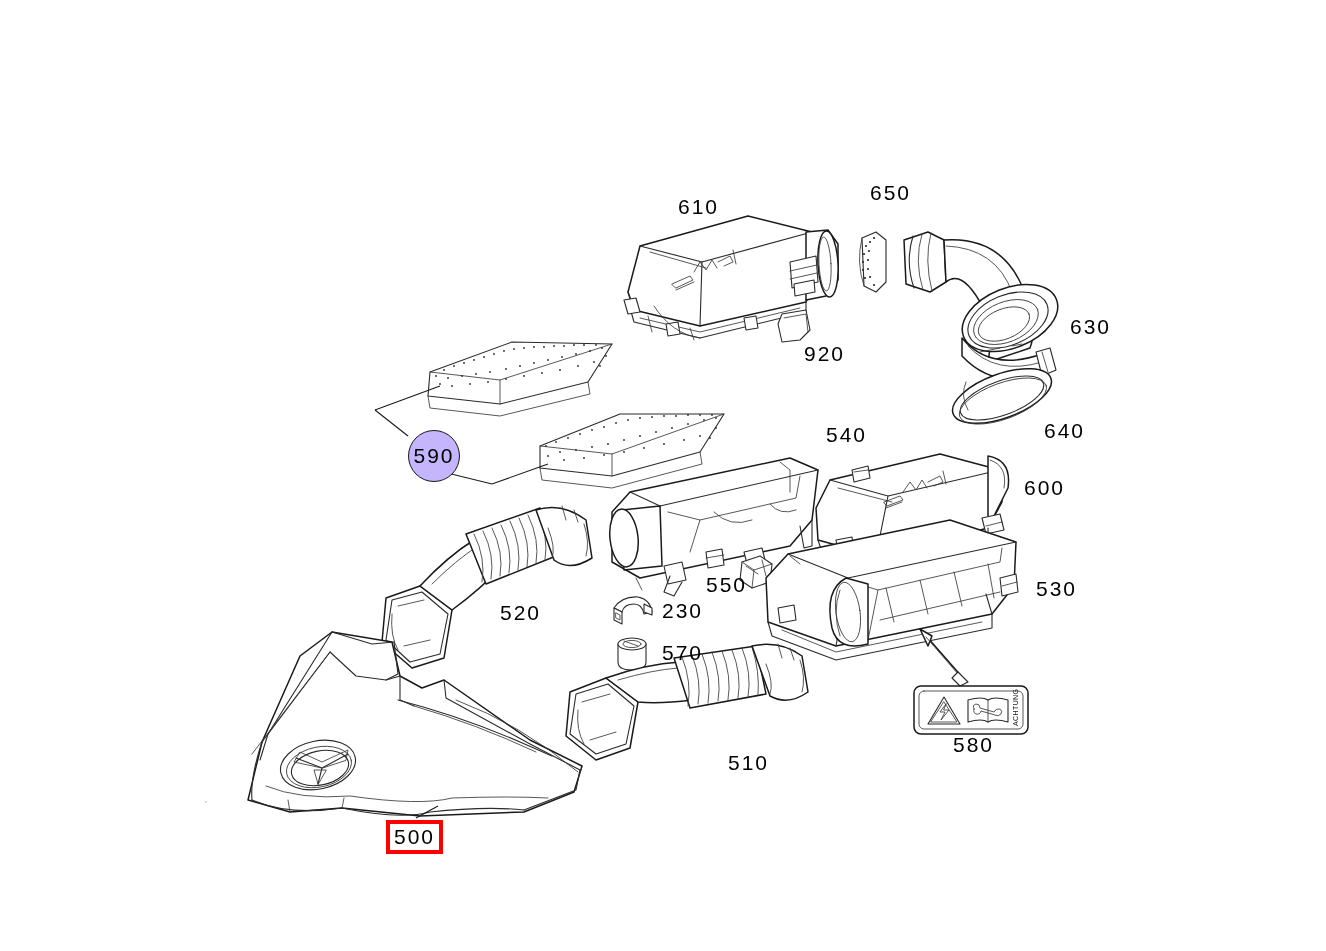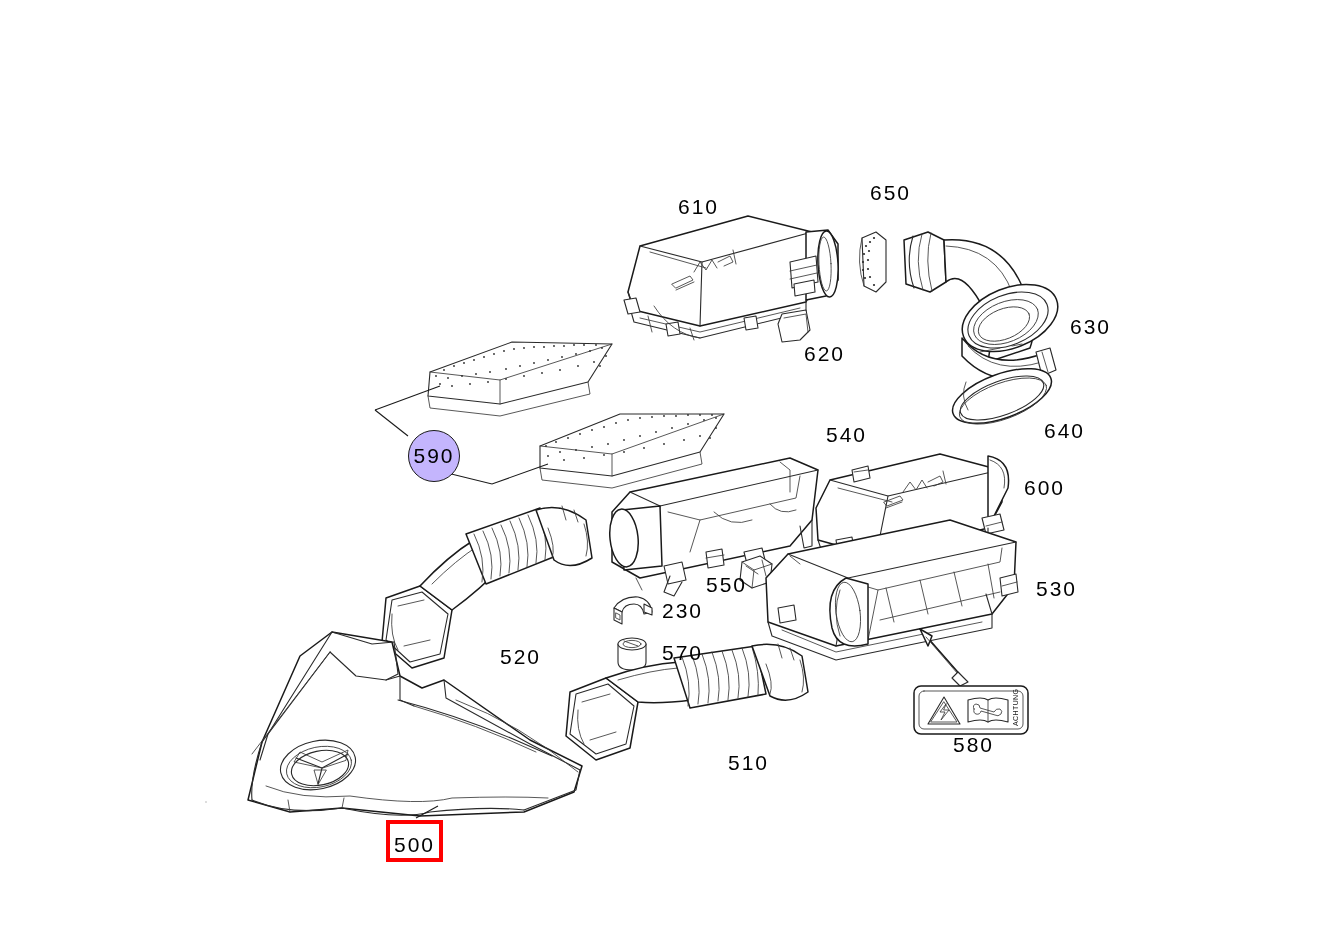--- a/index.html
+++ b/index.html
@@ -533,7 +533,7 @@
   </div>
 
   <div class="calloutlabel" style="left:804px; top:343px;">
-    <span>620</span>
+    <span>920</span>
   </div>
 
   <div class="calloutlabel" style="left:1044px; top:420px;">

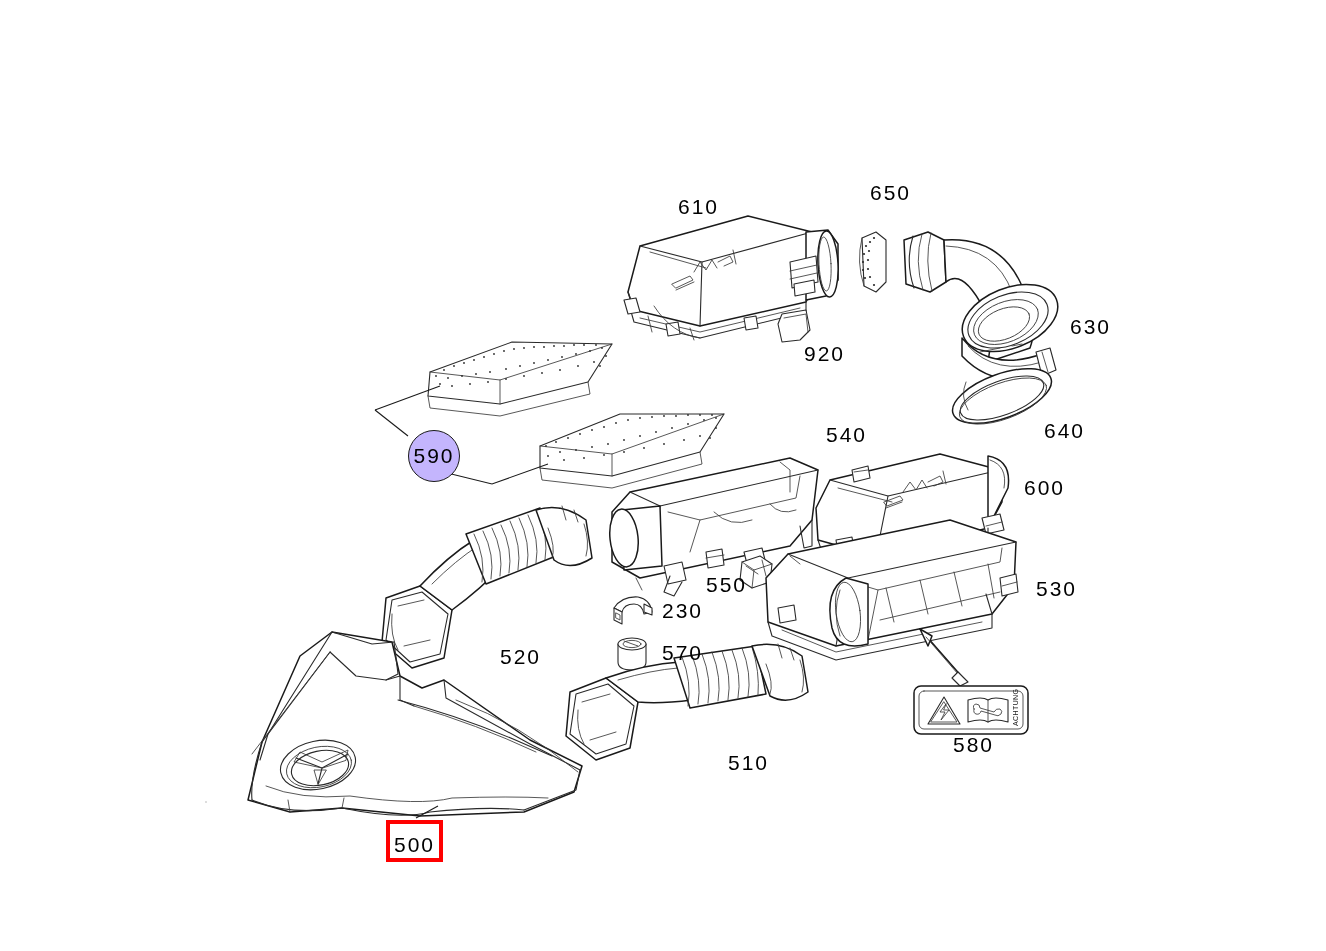--- a/index.html
+++ b/index.html
@@ -564,7 +564,7 @@
     <span>570</span>
   </div>
 
-  <div class="calloutlabel" style="left:500px; top:602px;margin-top:44px;">
+  <div class="calloutlabel" style="left:500px; top:602px;">
     <span>520</span>
   </div>
 

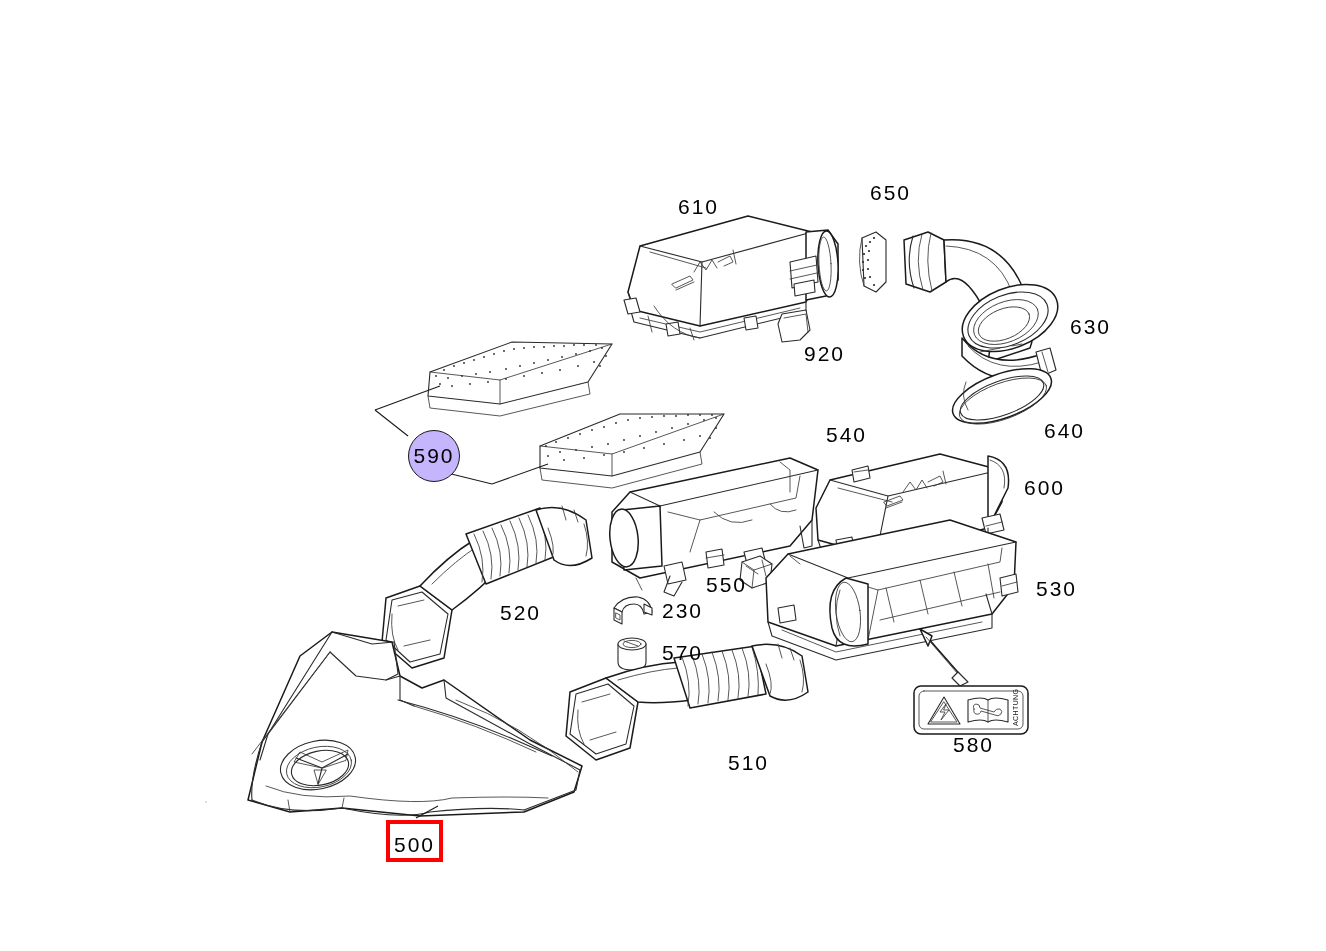--- a/index.html
+++ b/index.html
@@ -78,7 +78,7 @@
   .calloutlabel.highlight {
     background: #ffffff;
     border: 4px solid #ff0000;
-    padding: 10px 4px 3px 4px;
+    padding: 2px 4px 3px 4px;
     font-weight: 400;
   }
   

